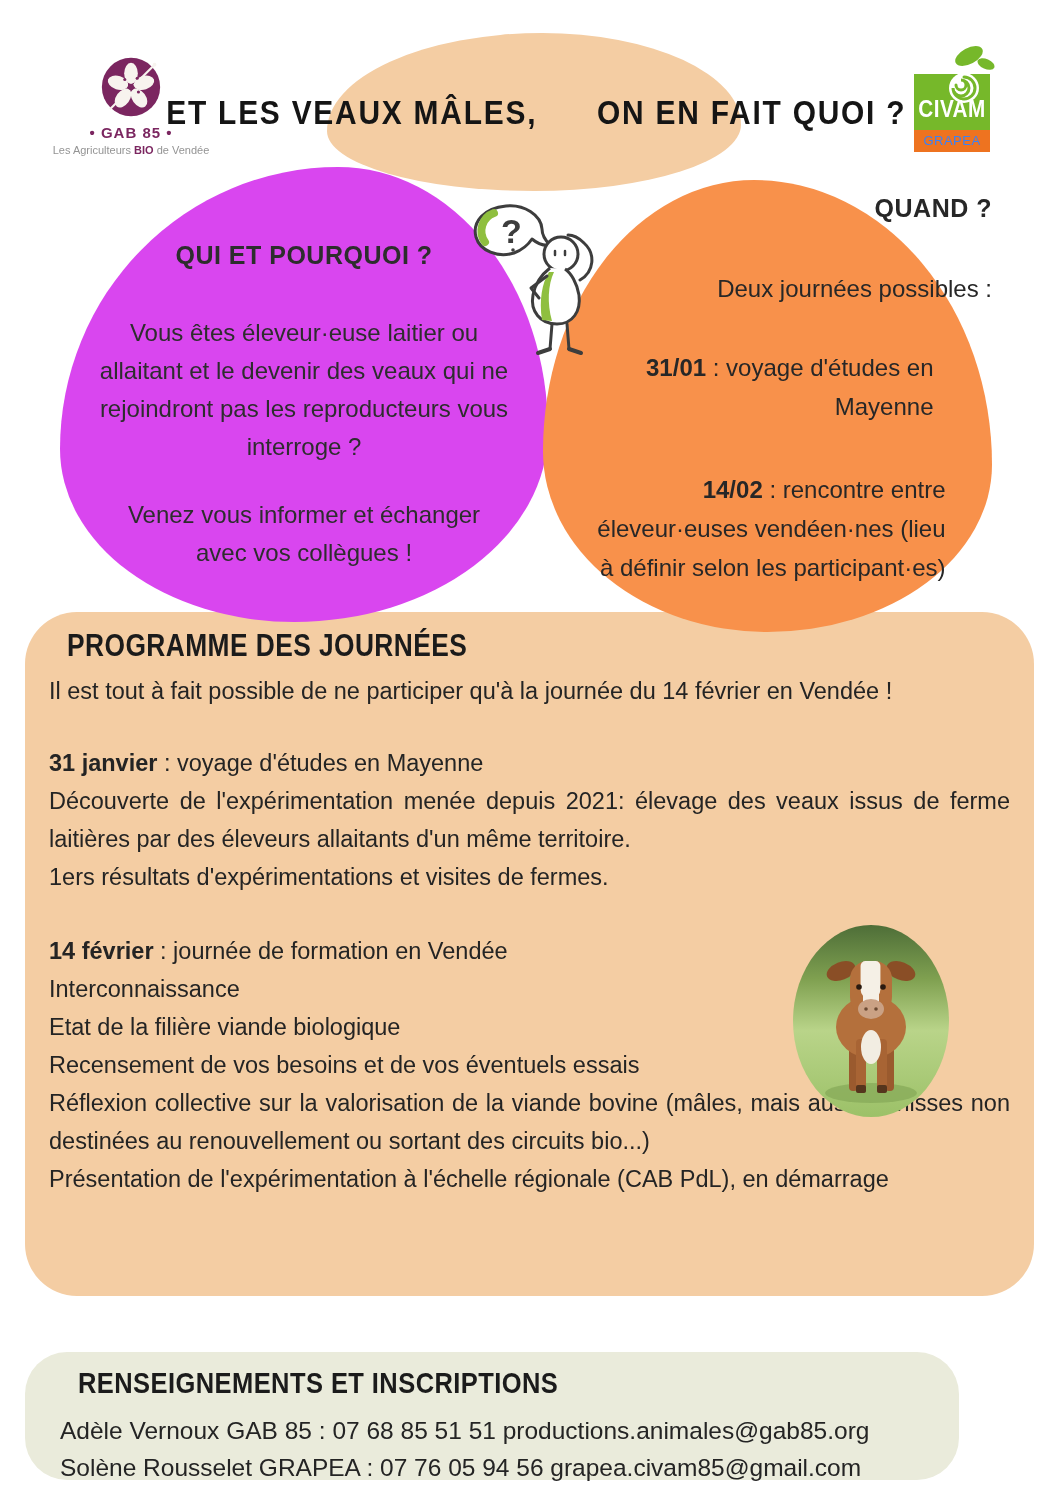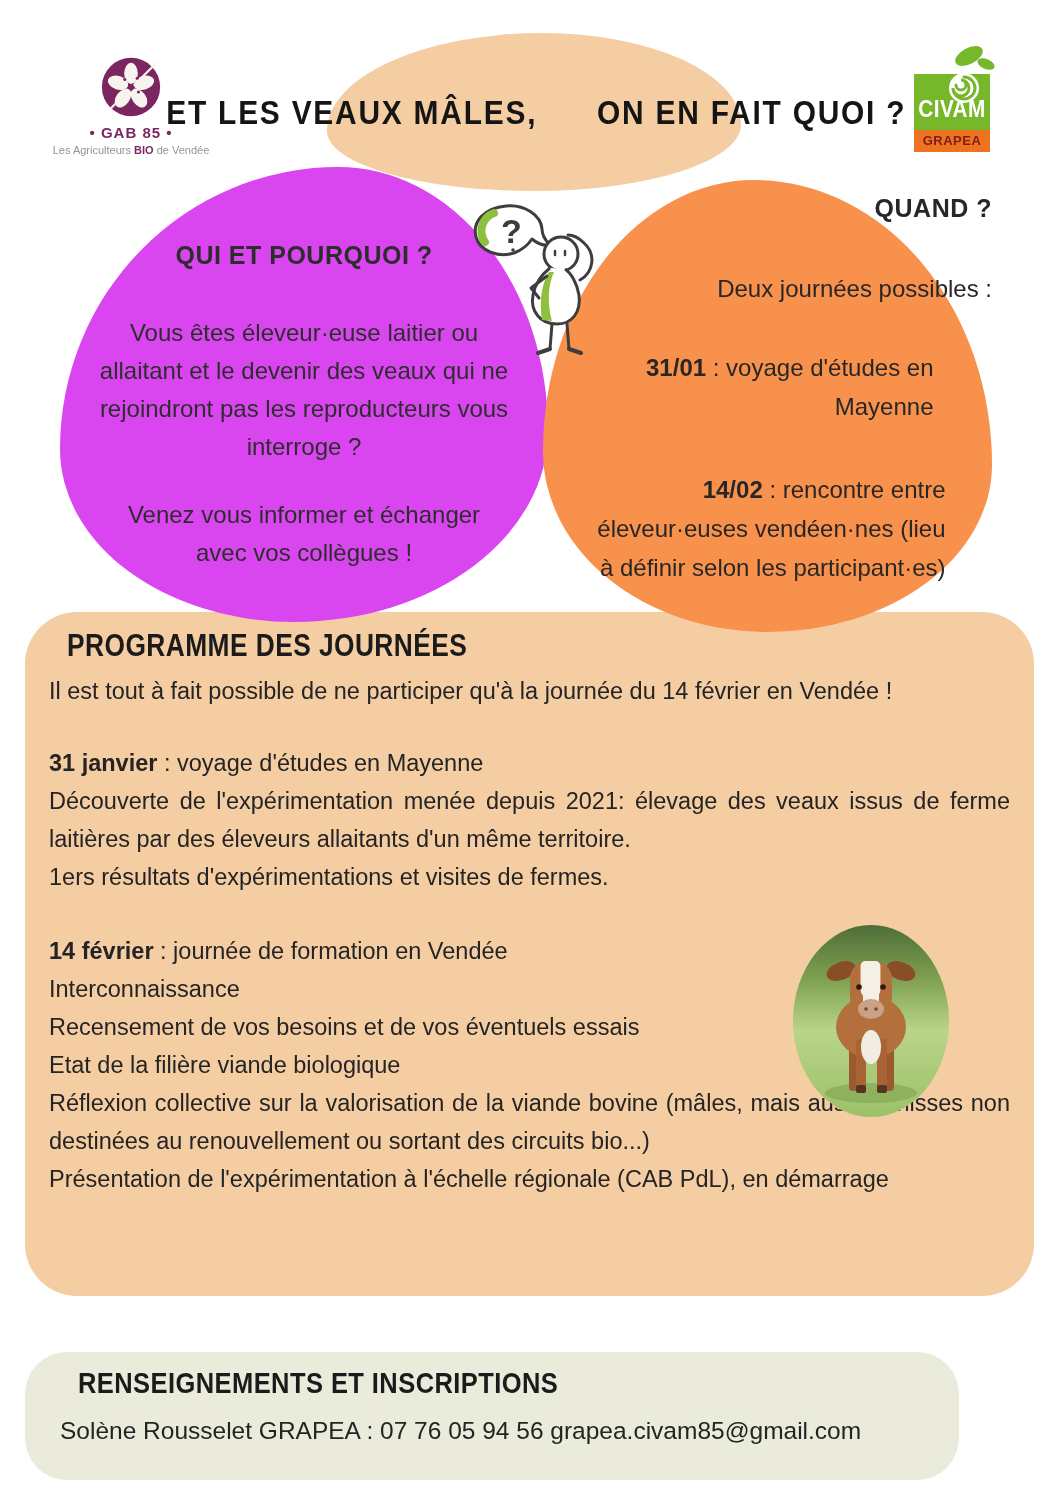--- a/index.html
+++ b/index.html
@@ -30,7 +30,7 @@
   .civam-label{position:absolute;left:2px;top:52px;width:76px;text-align:center;
     color:#fff;font-weight:bold;font-size:23px;letter-spacing:0.5px;transform:scaleX(0.9);}
   .grapea-label{position:absolute;left:2px;top:89px;width:76px;text-align:center;
-    color:#7f1d1d;font-weight:bold;font-size:13px;letter-spacing:0.5px;}
+    color:#3b82f6;font-weight:normal;font-size:13px;letter-spacing:0.5px;}
   .civam-logo svg{position:absolute;left:0;top:0;}
 
   

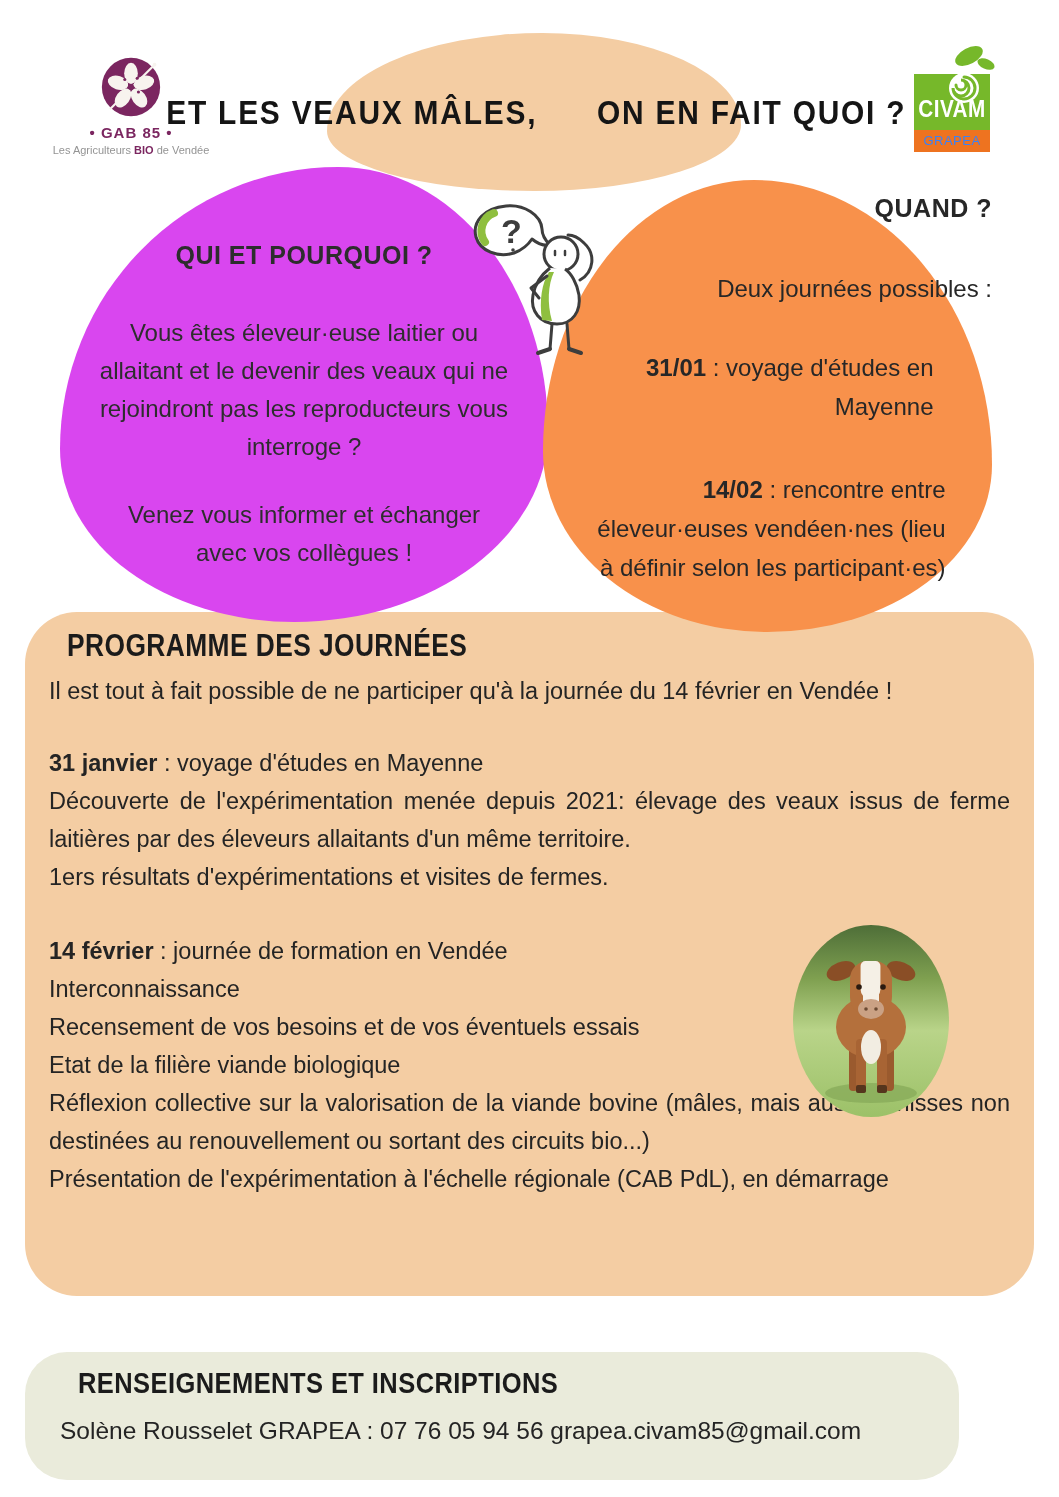--- a/index.html
+++ b/index.html
@@ -173,8 +173,8 @@
 
     <p class="day-gap"><b>14 février</b><span> : journée de formation en Vendée</span></p>
     <p>Interconnaissance</p>
+    <p>Etat de la filière viande biologique</p>
     <p>Recensement de vos besoins et de vos éventuels essais</p>
-    <p>Etat de la filière viande biologique</p>
     <p class="just">Réflexion collective sur la valorisation de la viande bovine (mâles, mais aussi génisses non destinées au renouvellement ou sortant des circuits bio...)</p>
     <p class="just">Présentation de l'expérimentation à l'échelle régionale (CAB PdL), en démarrage</p>
 

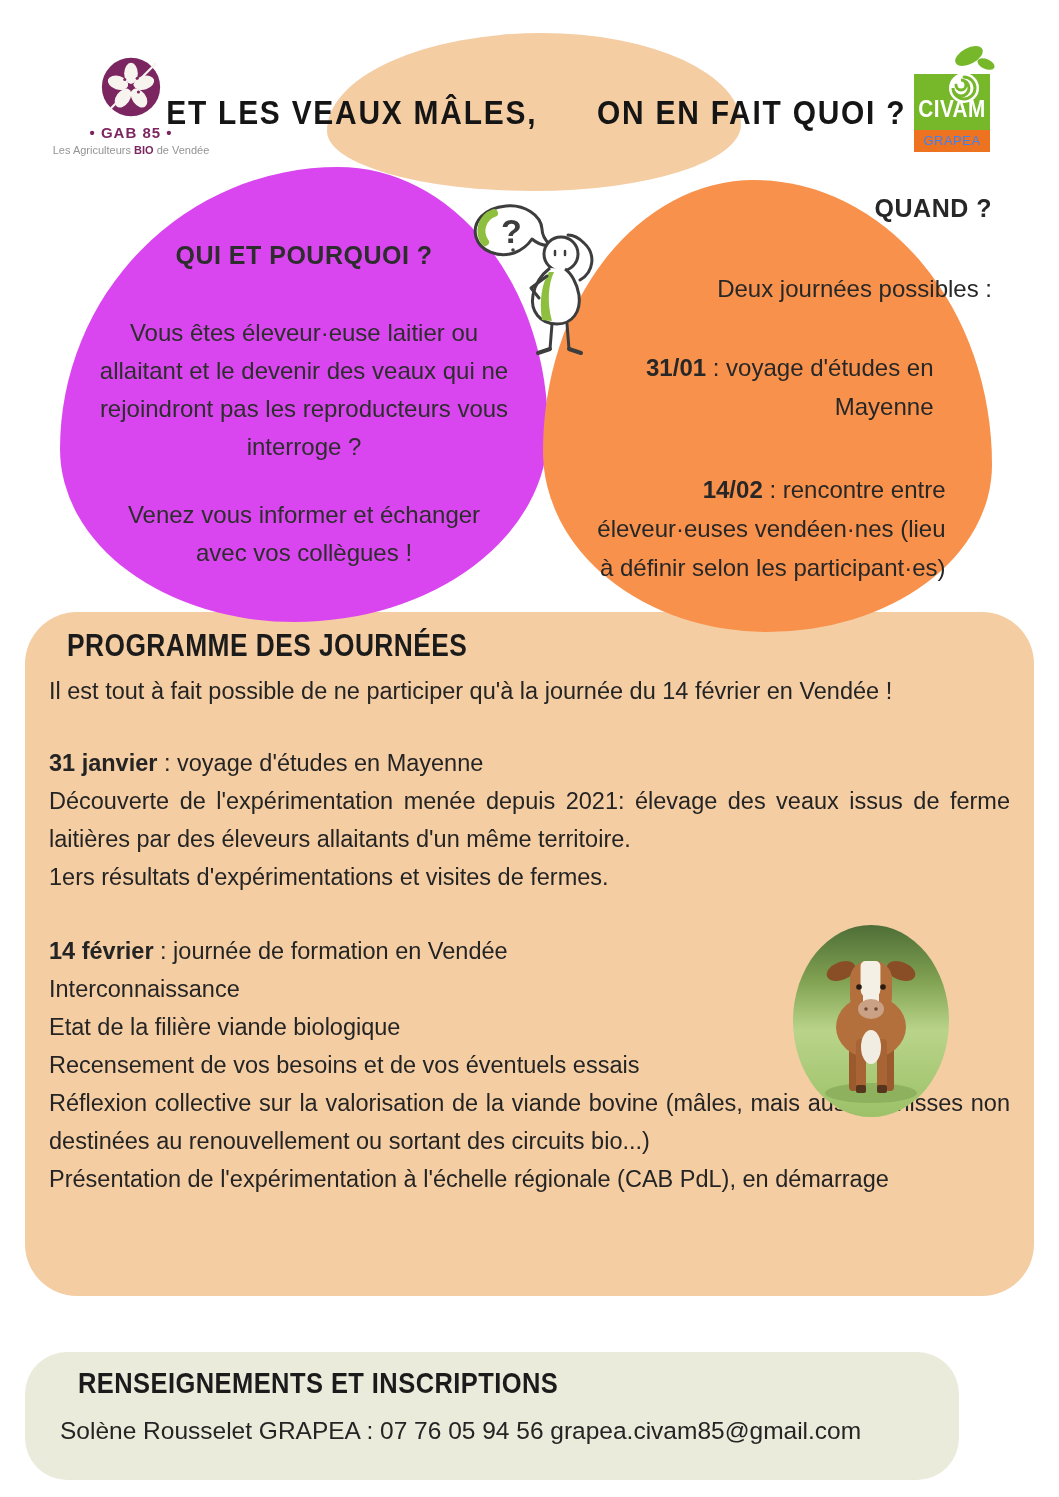--- a/index.html
+++ b/index.html
@@ -214,6 +214,7 @@
 
   <div class="contact">
     <h2>RENSEIGNEMENTS ET INSCRIPTIONS</h2>
+    <p>Adèle Vernoux GAB 85 : 07 68 85 51 51 productions.animales@gab85.org</p>
     <p>Solène Rousselet GRAPEA : 07 76 05 94 56 grapea.civam85@gmail.com</p>
   </div>
 

